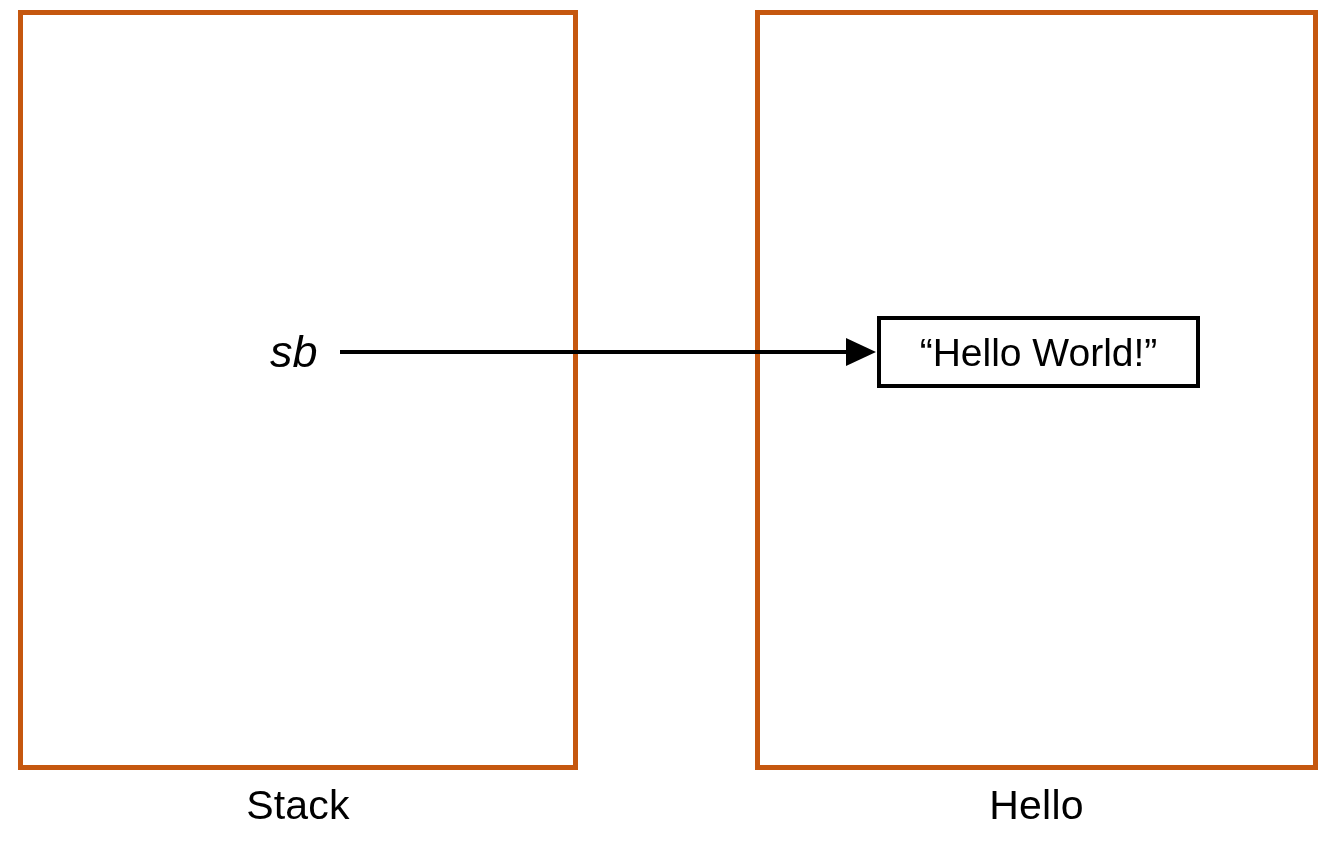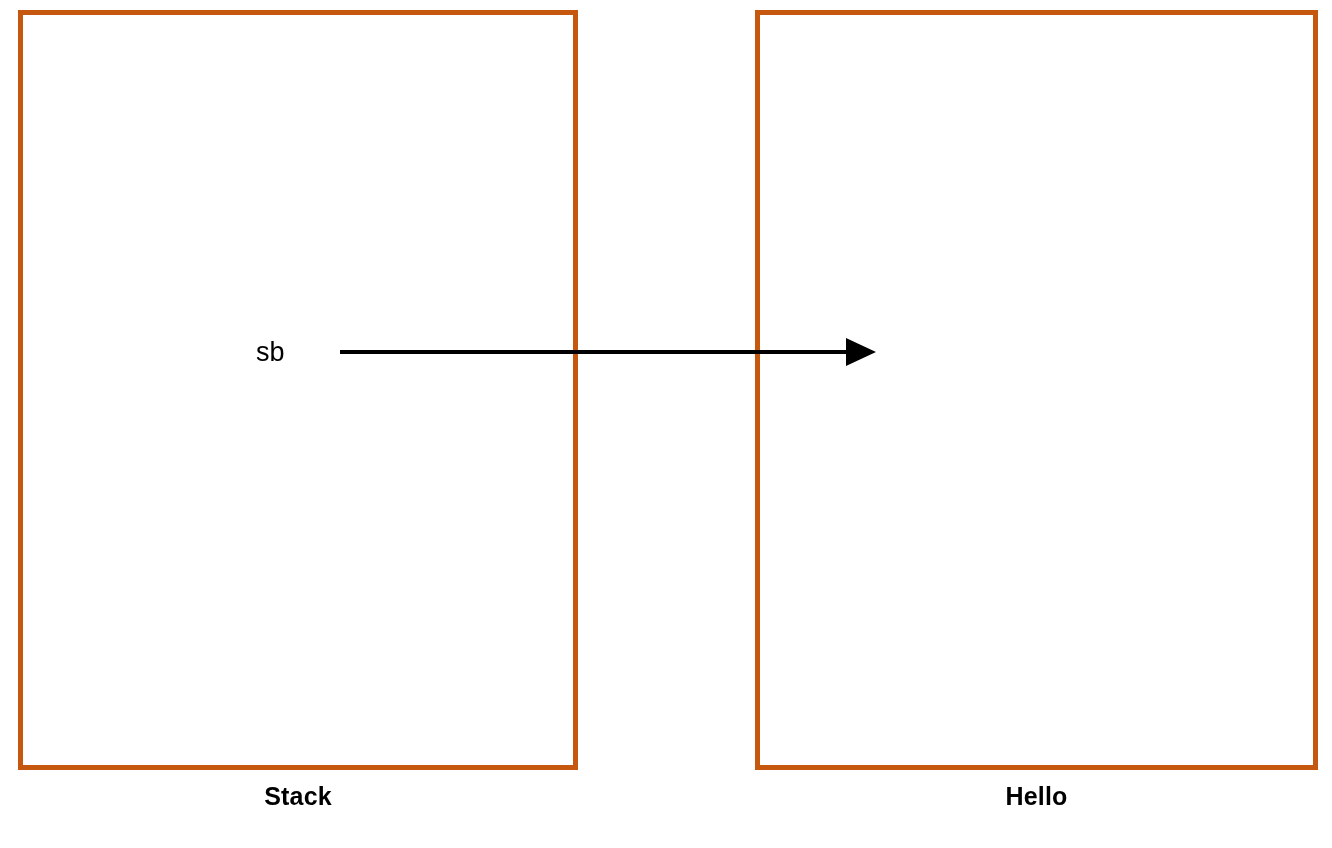--- a/index.html
+++ b/index.html
@@ -66,12 +66,13 @@
   
   #variable-label {
     position: absolute;
-    left: 256px;
+    left: 270px;
     top: 330px;
-    font-size: 27px;
+    font-size: 45px;
     color: #000000;
     line-height: 44px;
     white-space: nowrap;
+    font-style: italic;
   }
 
   

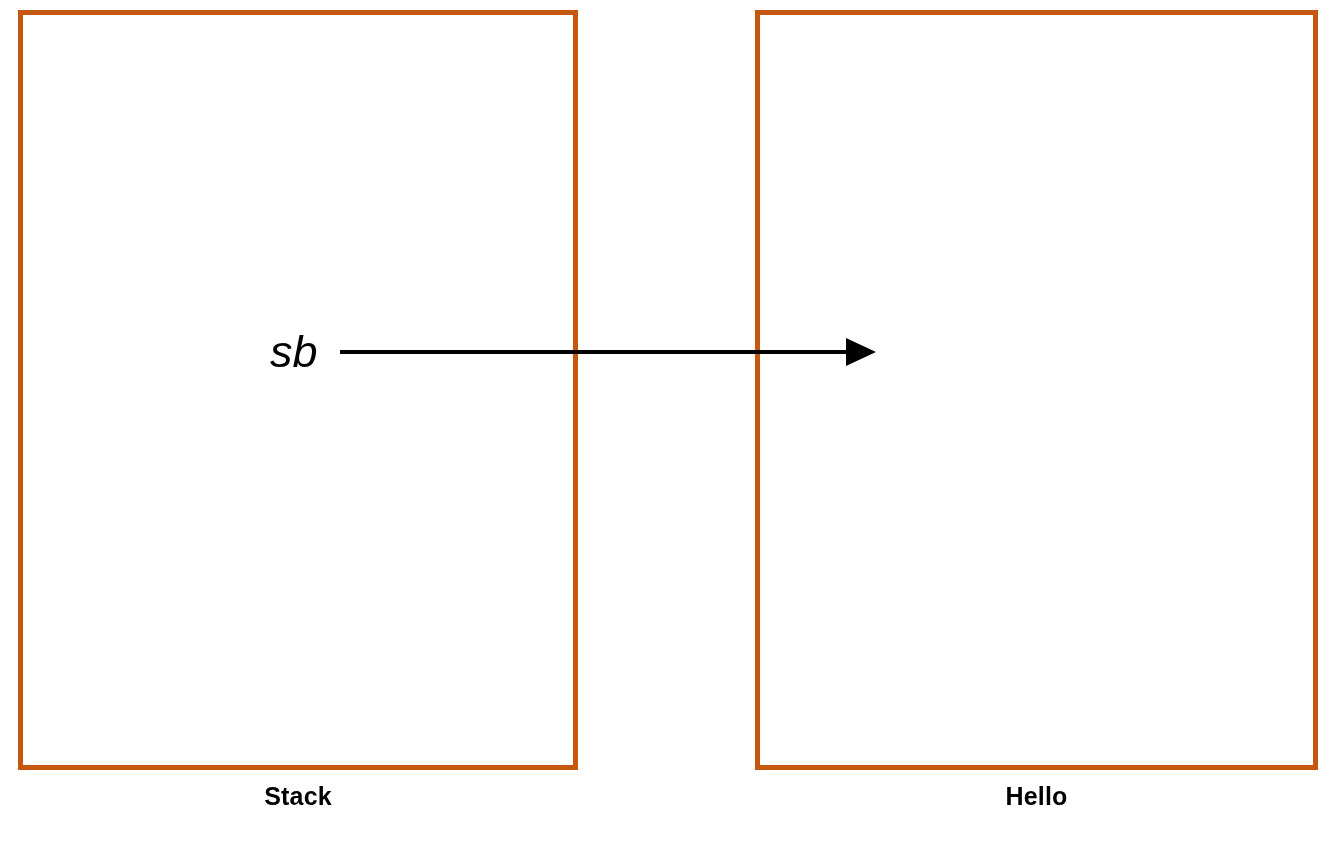--- a/index.html
+++ b/index.html
@@ -124,6 +124,9 @@
     </g>
   </svg>
 
+  <div id="heap-value-box" style="border-color: rgb(0, 0, 0);">
+    <span id="heap-value-text">“Hello World!”</span>
+  </div>
 
   <div class="region-caption" id="stack-caption">Stack</div>
 

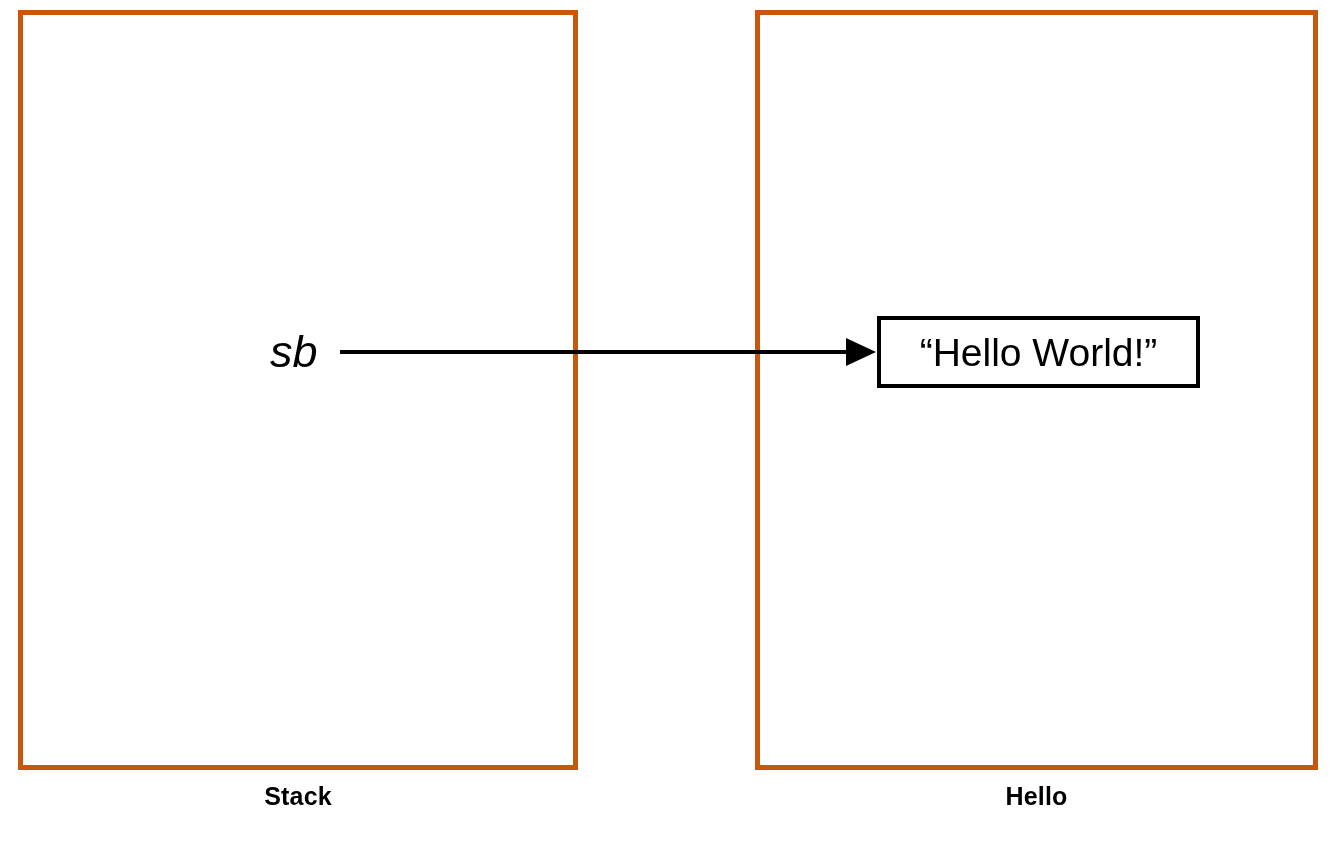--- a/index.html
+++ b/index.html
@@ -45,8 +45,8 @@
   
   .region-caption {
     position: absolute;
-    font-size: 25px;
-    font-weight: bold;
+    font-size: 41px;
+    font-weight: normal;
     color: #000000;
     text-align: center;
     letter-spacing: 0.2px;

